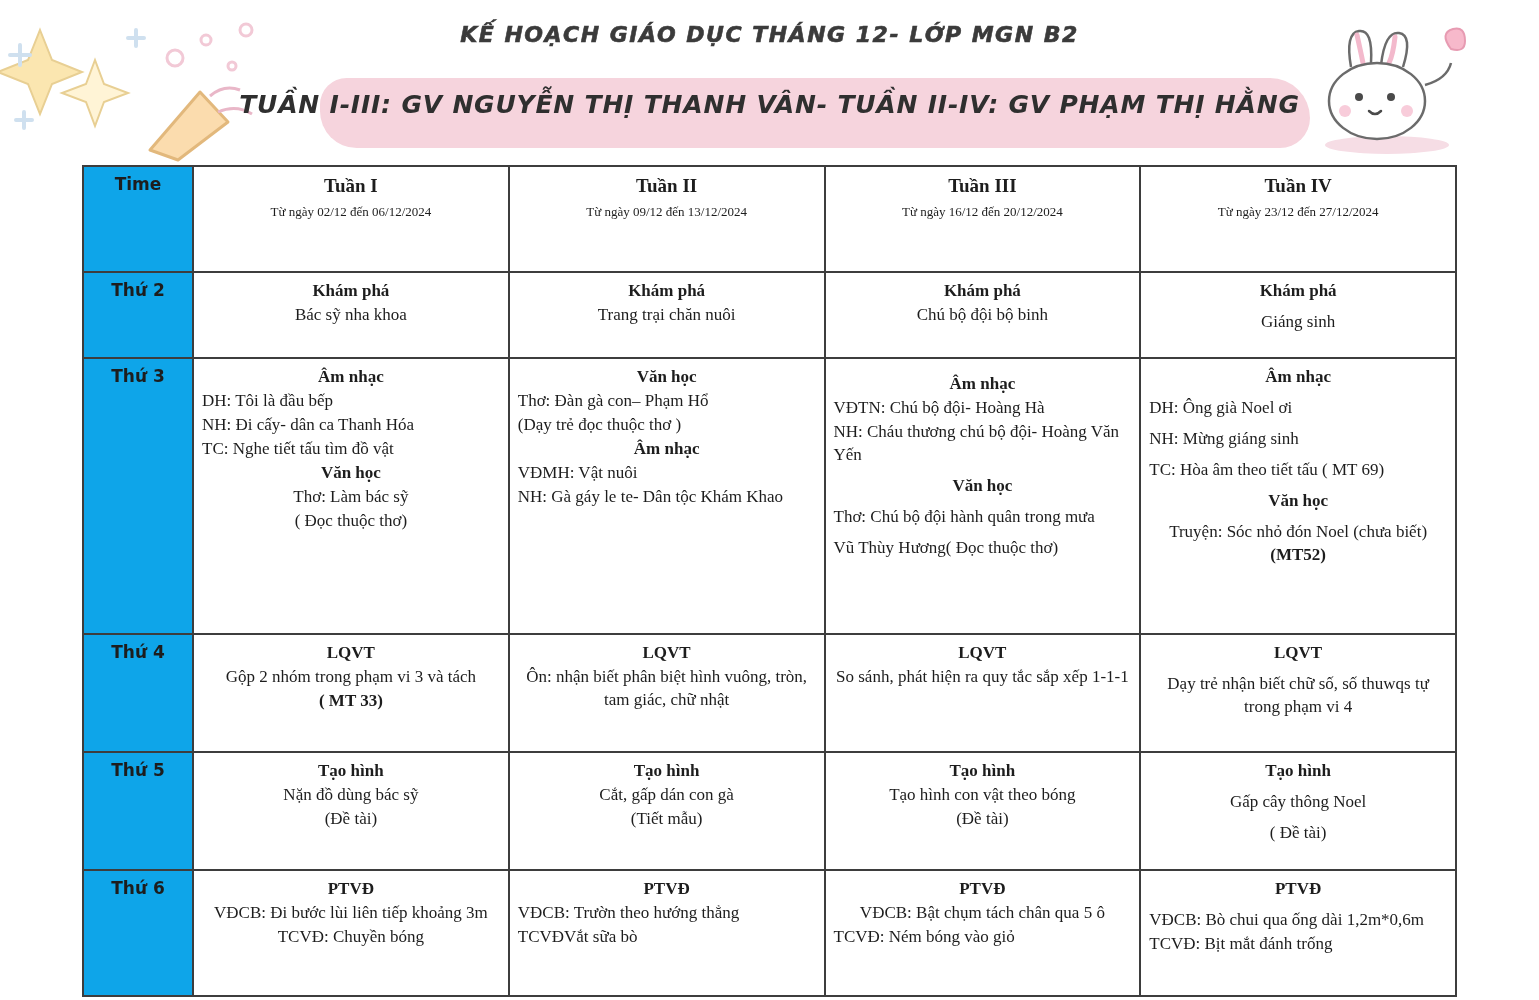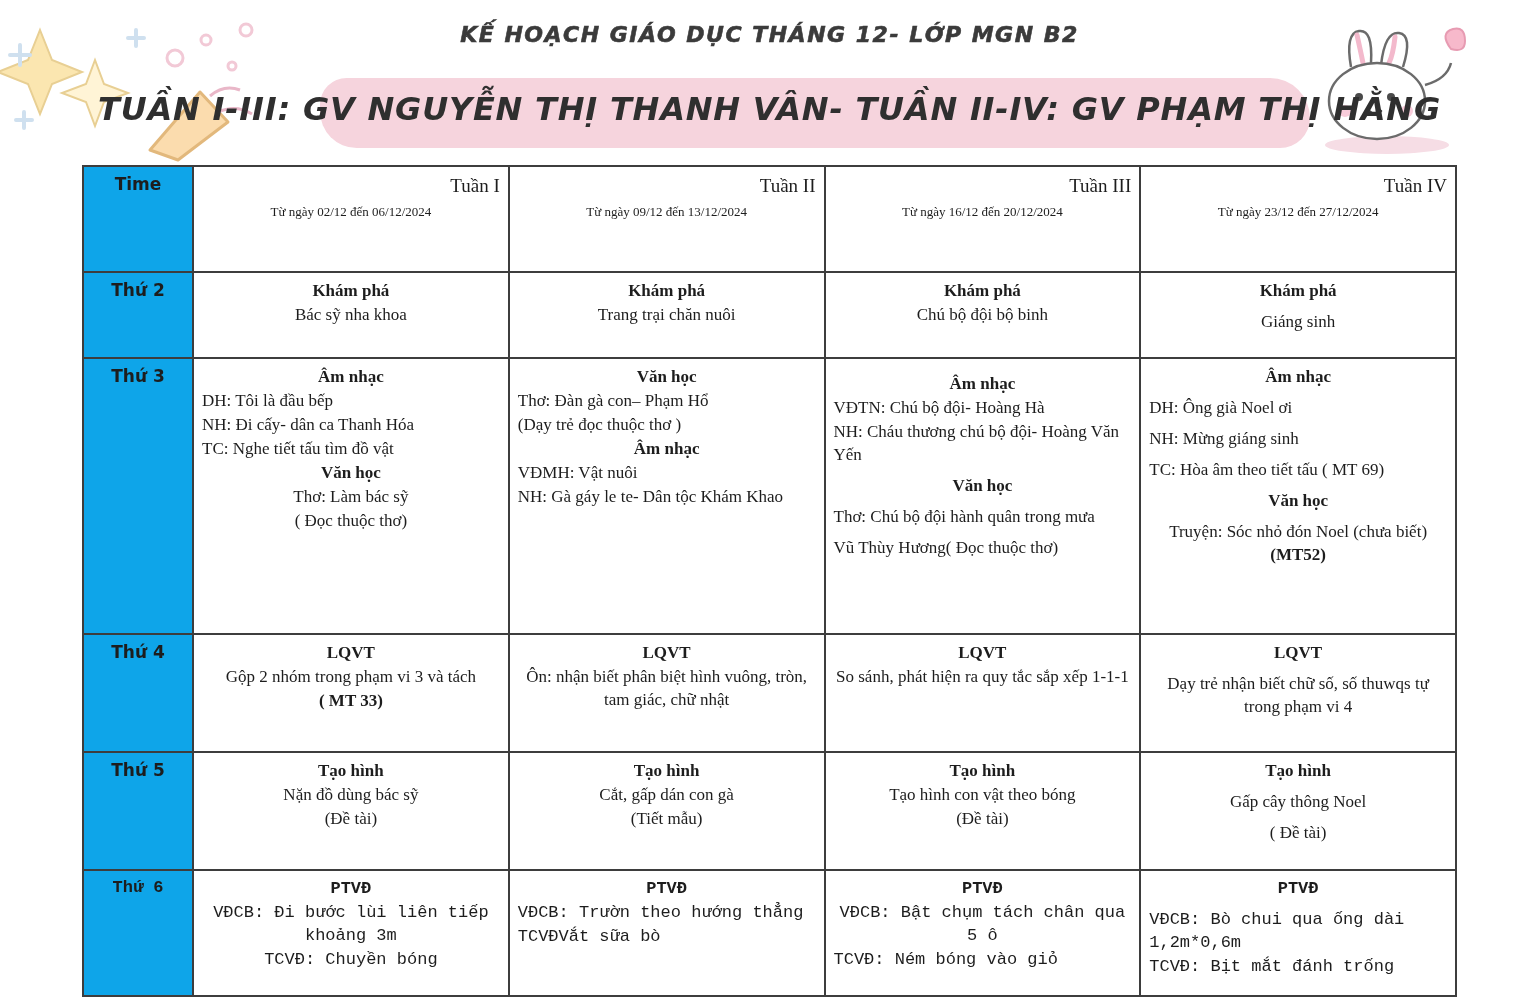--- a/index.html
+++ b/index.html
@@ -58,7 +58,7 @@
     font-family: "DejaVu Sans", sans-serif;
     font-weight: bold;
     font-style: italic;
-    font-size: 32px;
+    font-size: 25px;
     letter-spacing: 0.8px;
     color: #2f2f2f;
   }

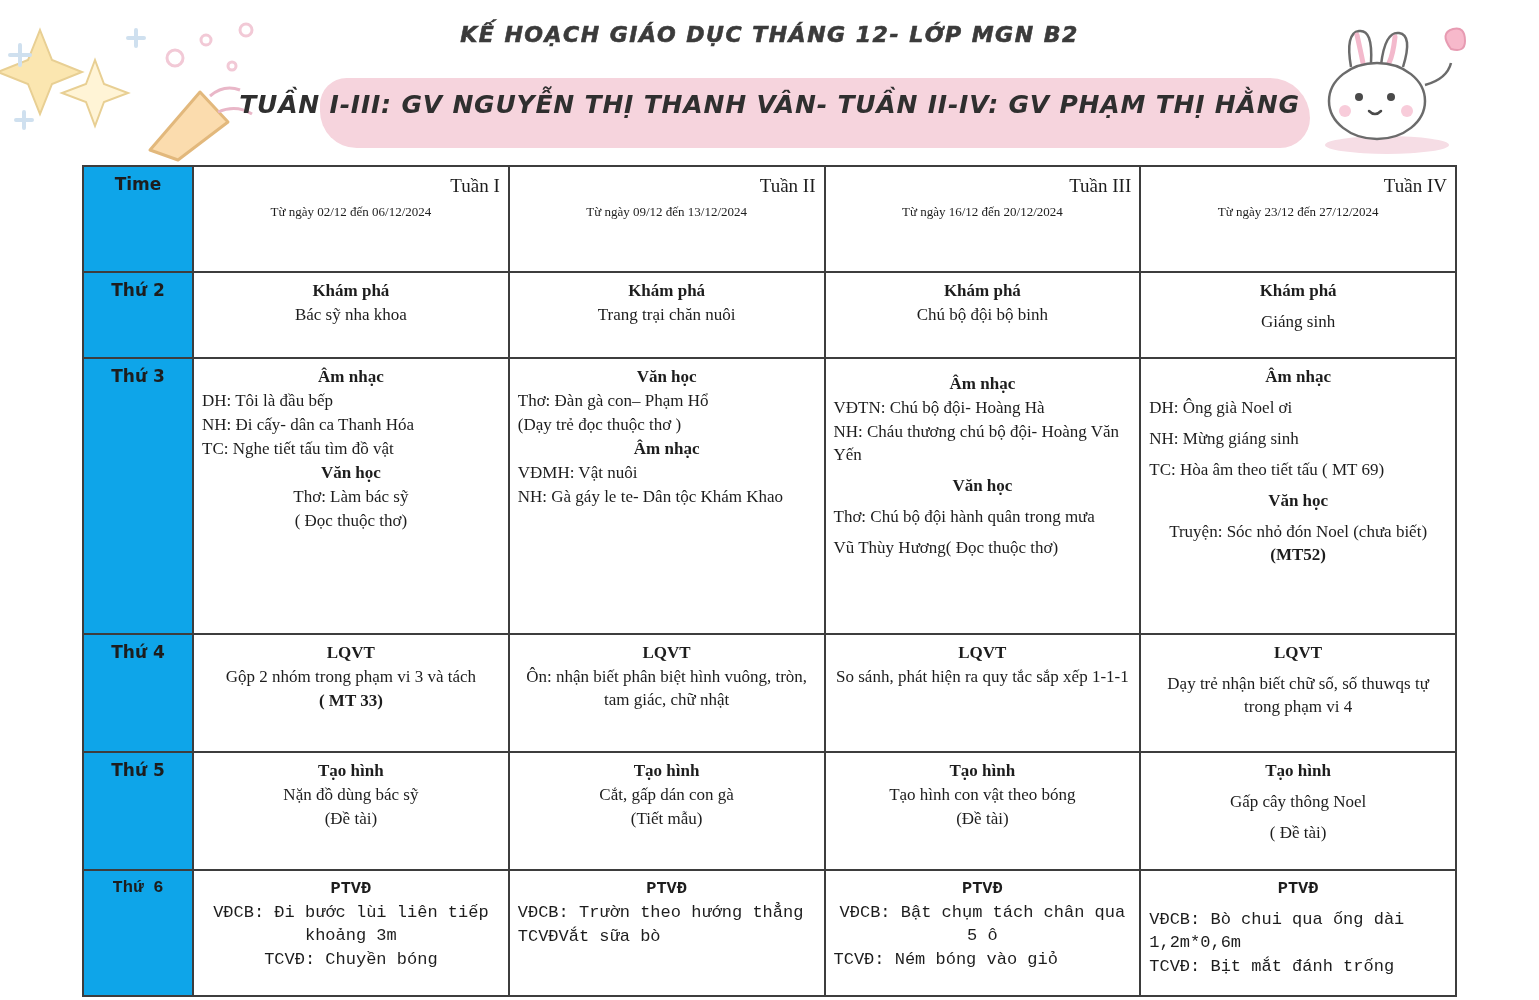--- a/index.html
+++ b/index.html
@@ -95,8 +95,7 @@
   }
   td.weekhead .wh-name {
     font-size: 19px;
-    font-weight: normal;
-    text-align: right;
+    font-weight: bold;
   }
   td.weekhead .wh-date {
     font-size: 13px;

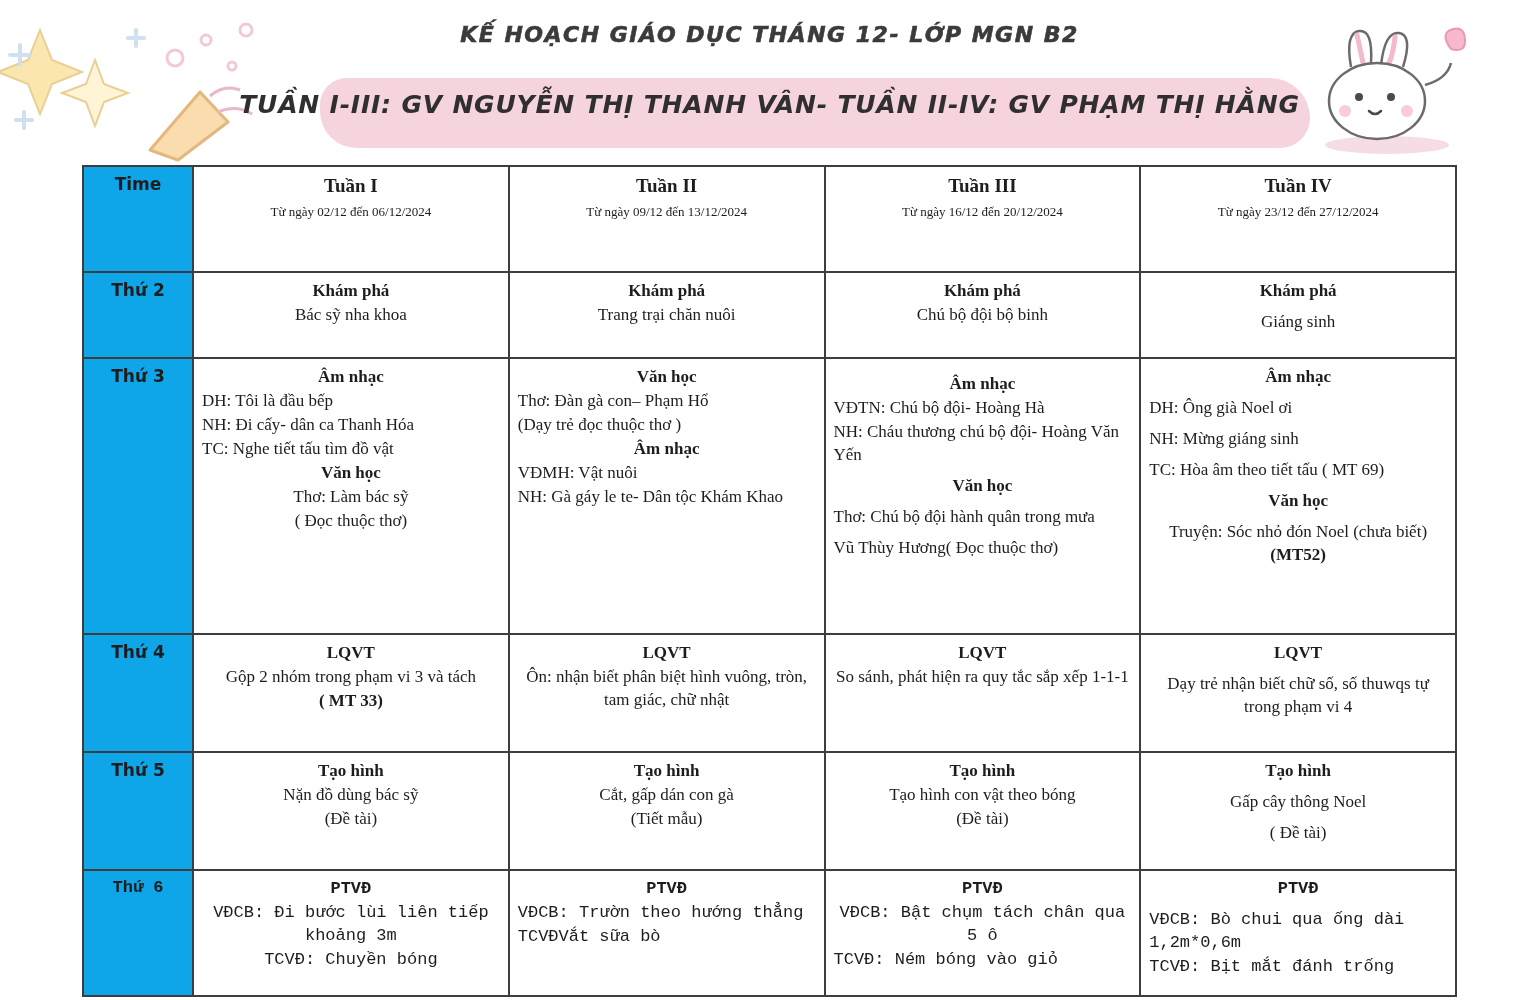--- a/index.html
+++ b/index.html
@@ -113,7 +113,7 @@
   tr.r-t3 td { height: 262px; }
   tr.r-t4 td { height: 104px; }
   tr.r-t5 td { height: 104px; }
-  tr.r-t6 td { height: 112px; font-family: Liberation Mono, monospace; }
+  tr.r-t6 td { height: 112px; }
 
   
   .bunny {

